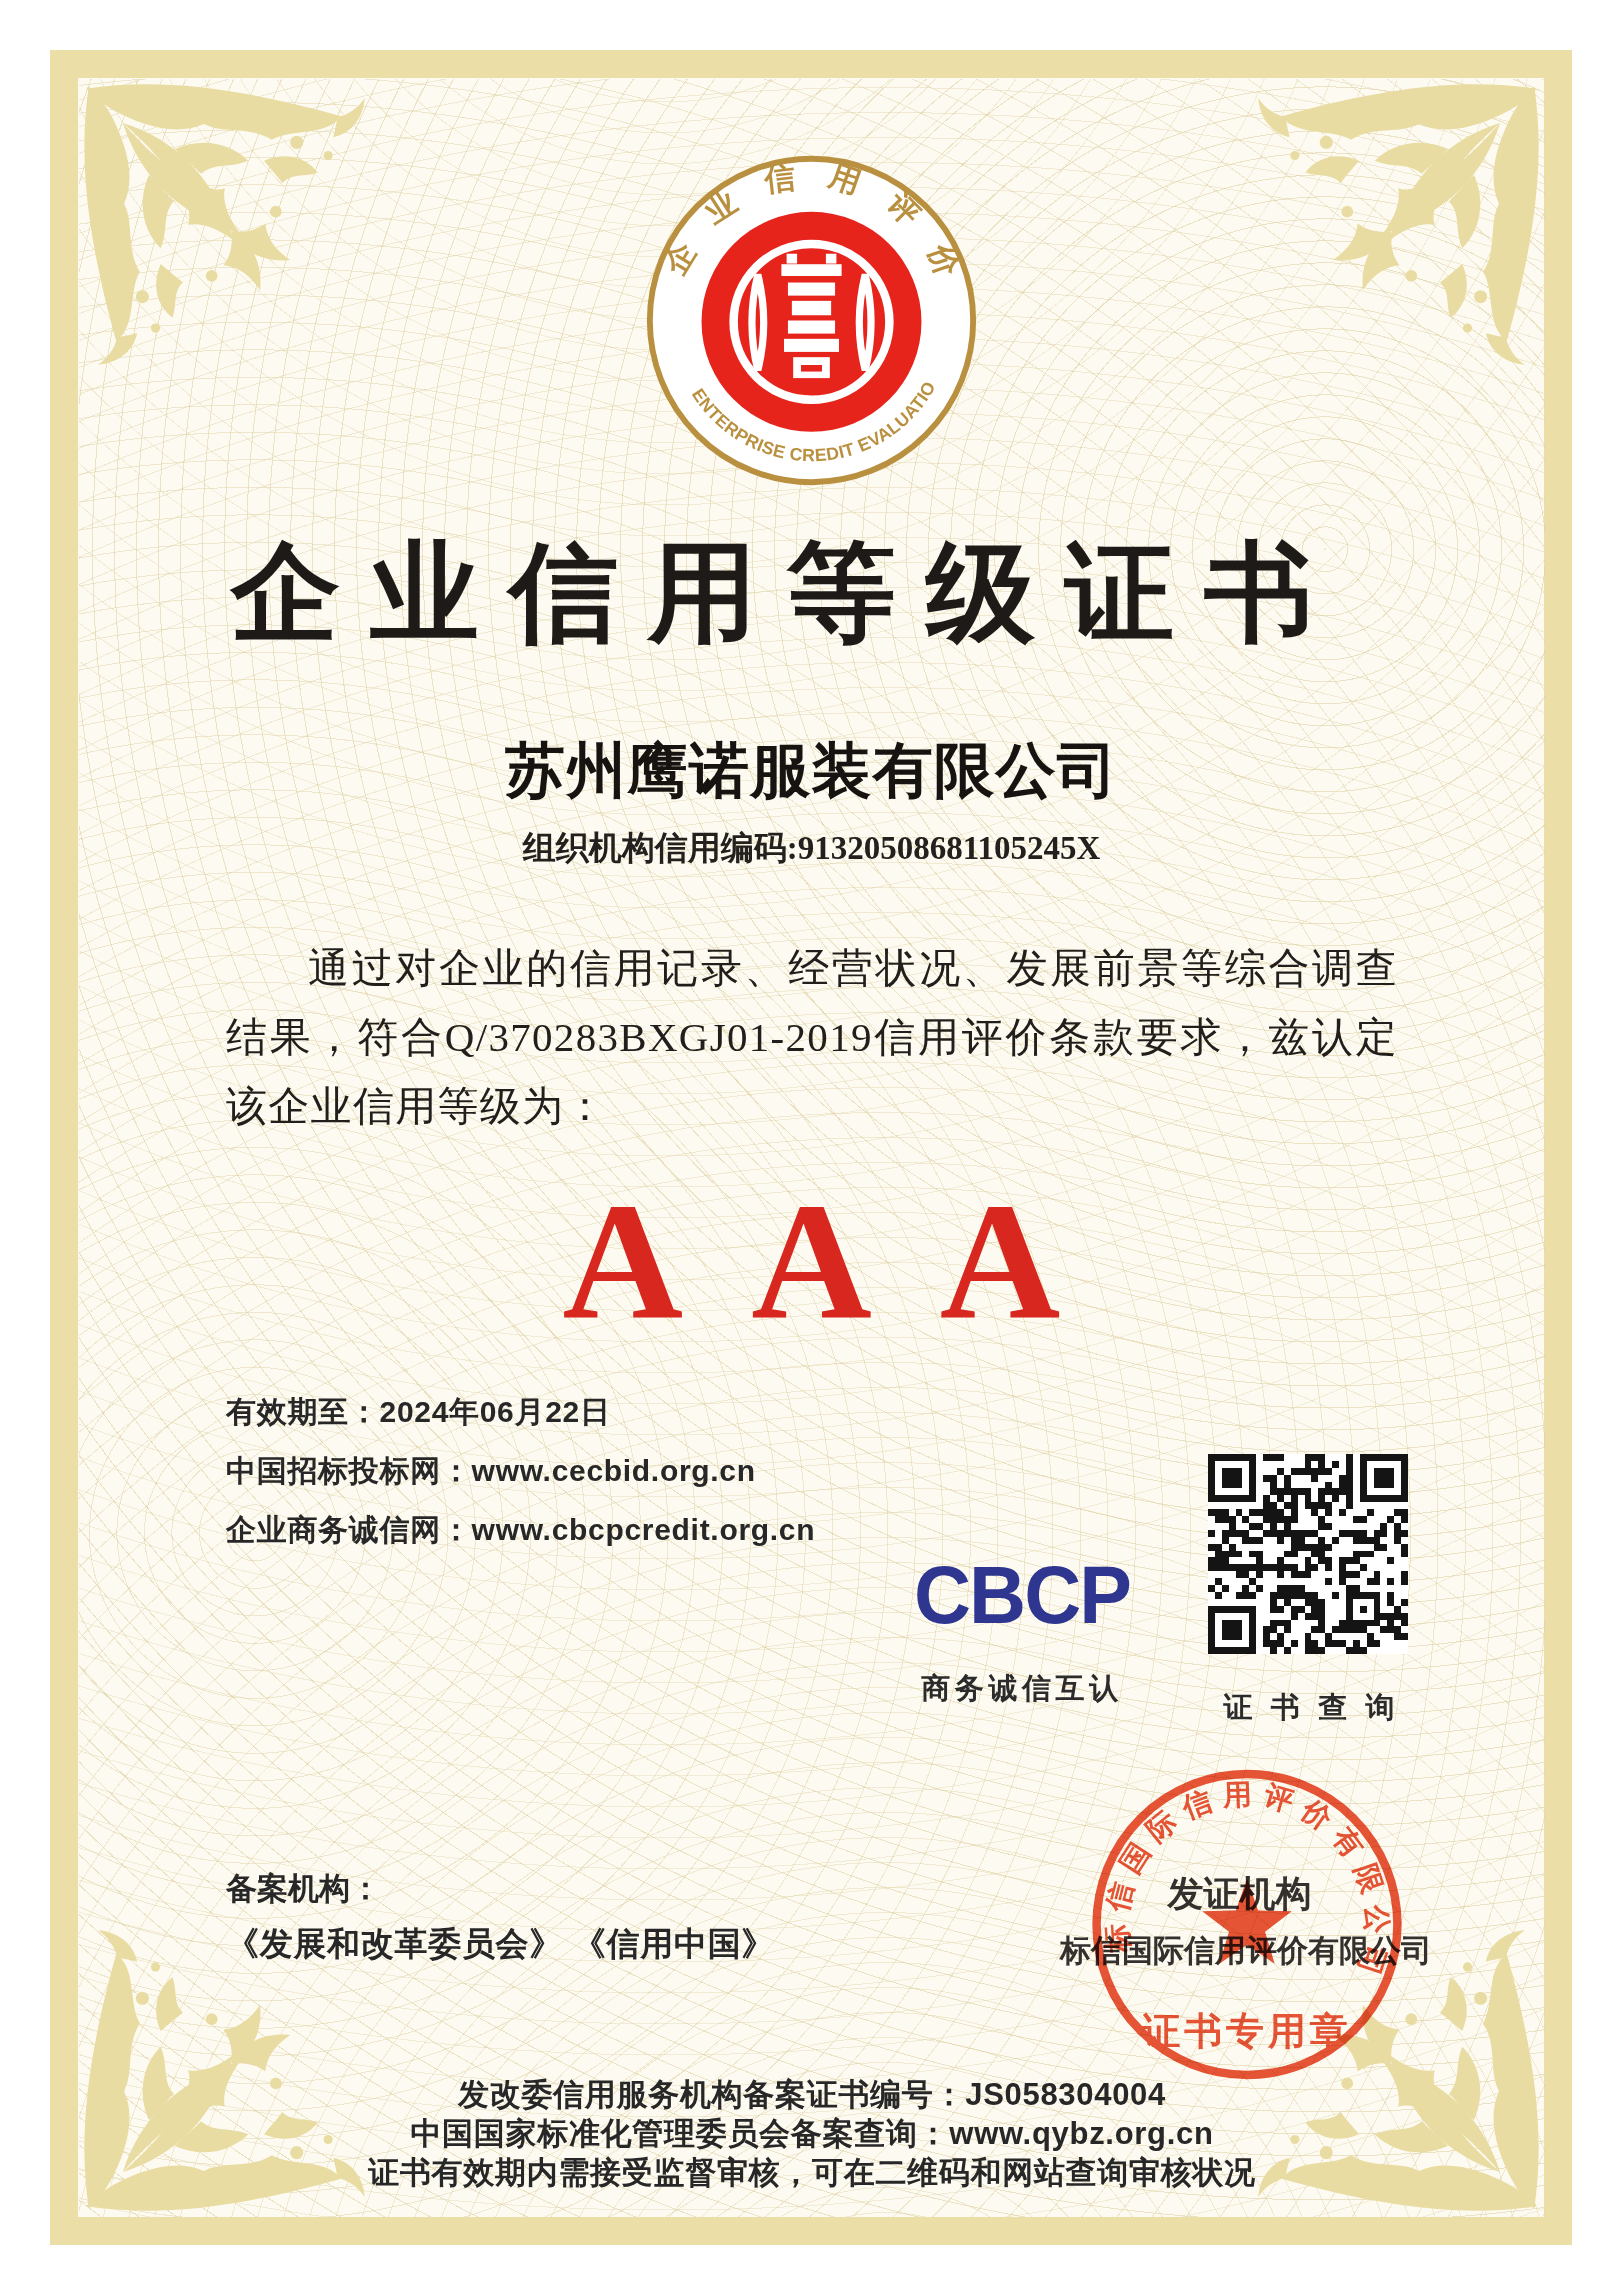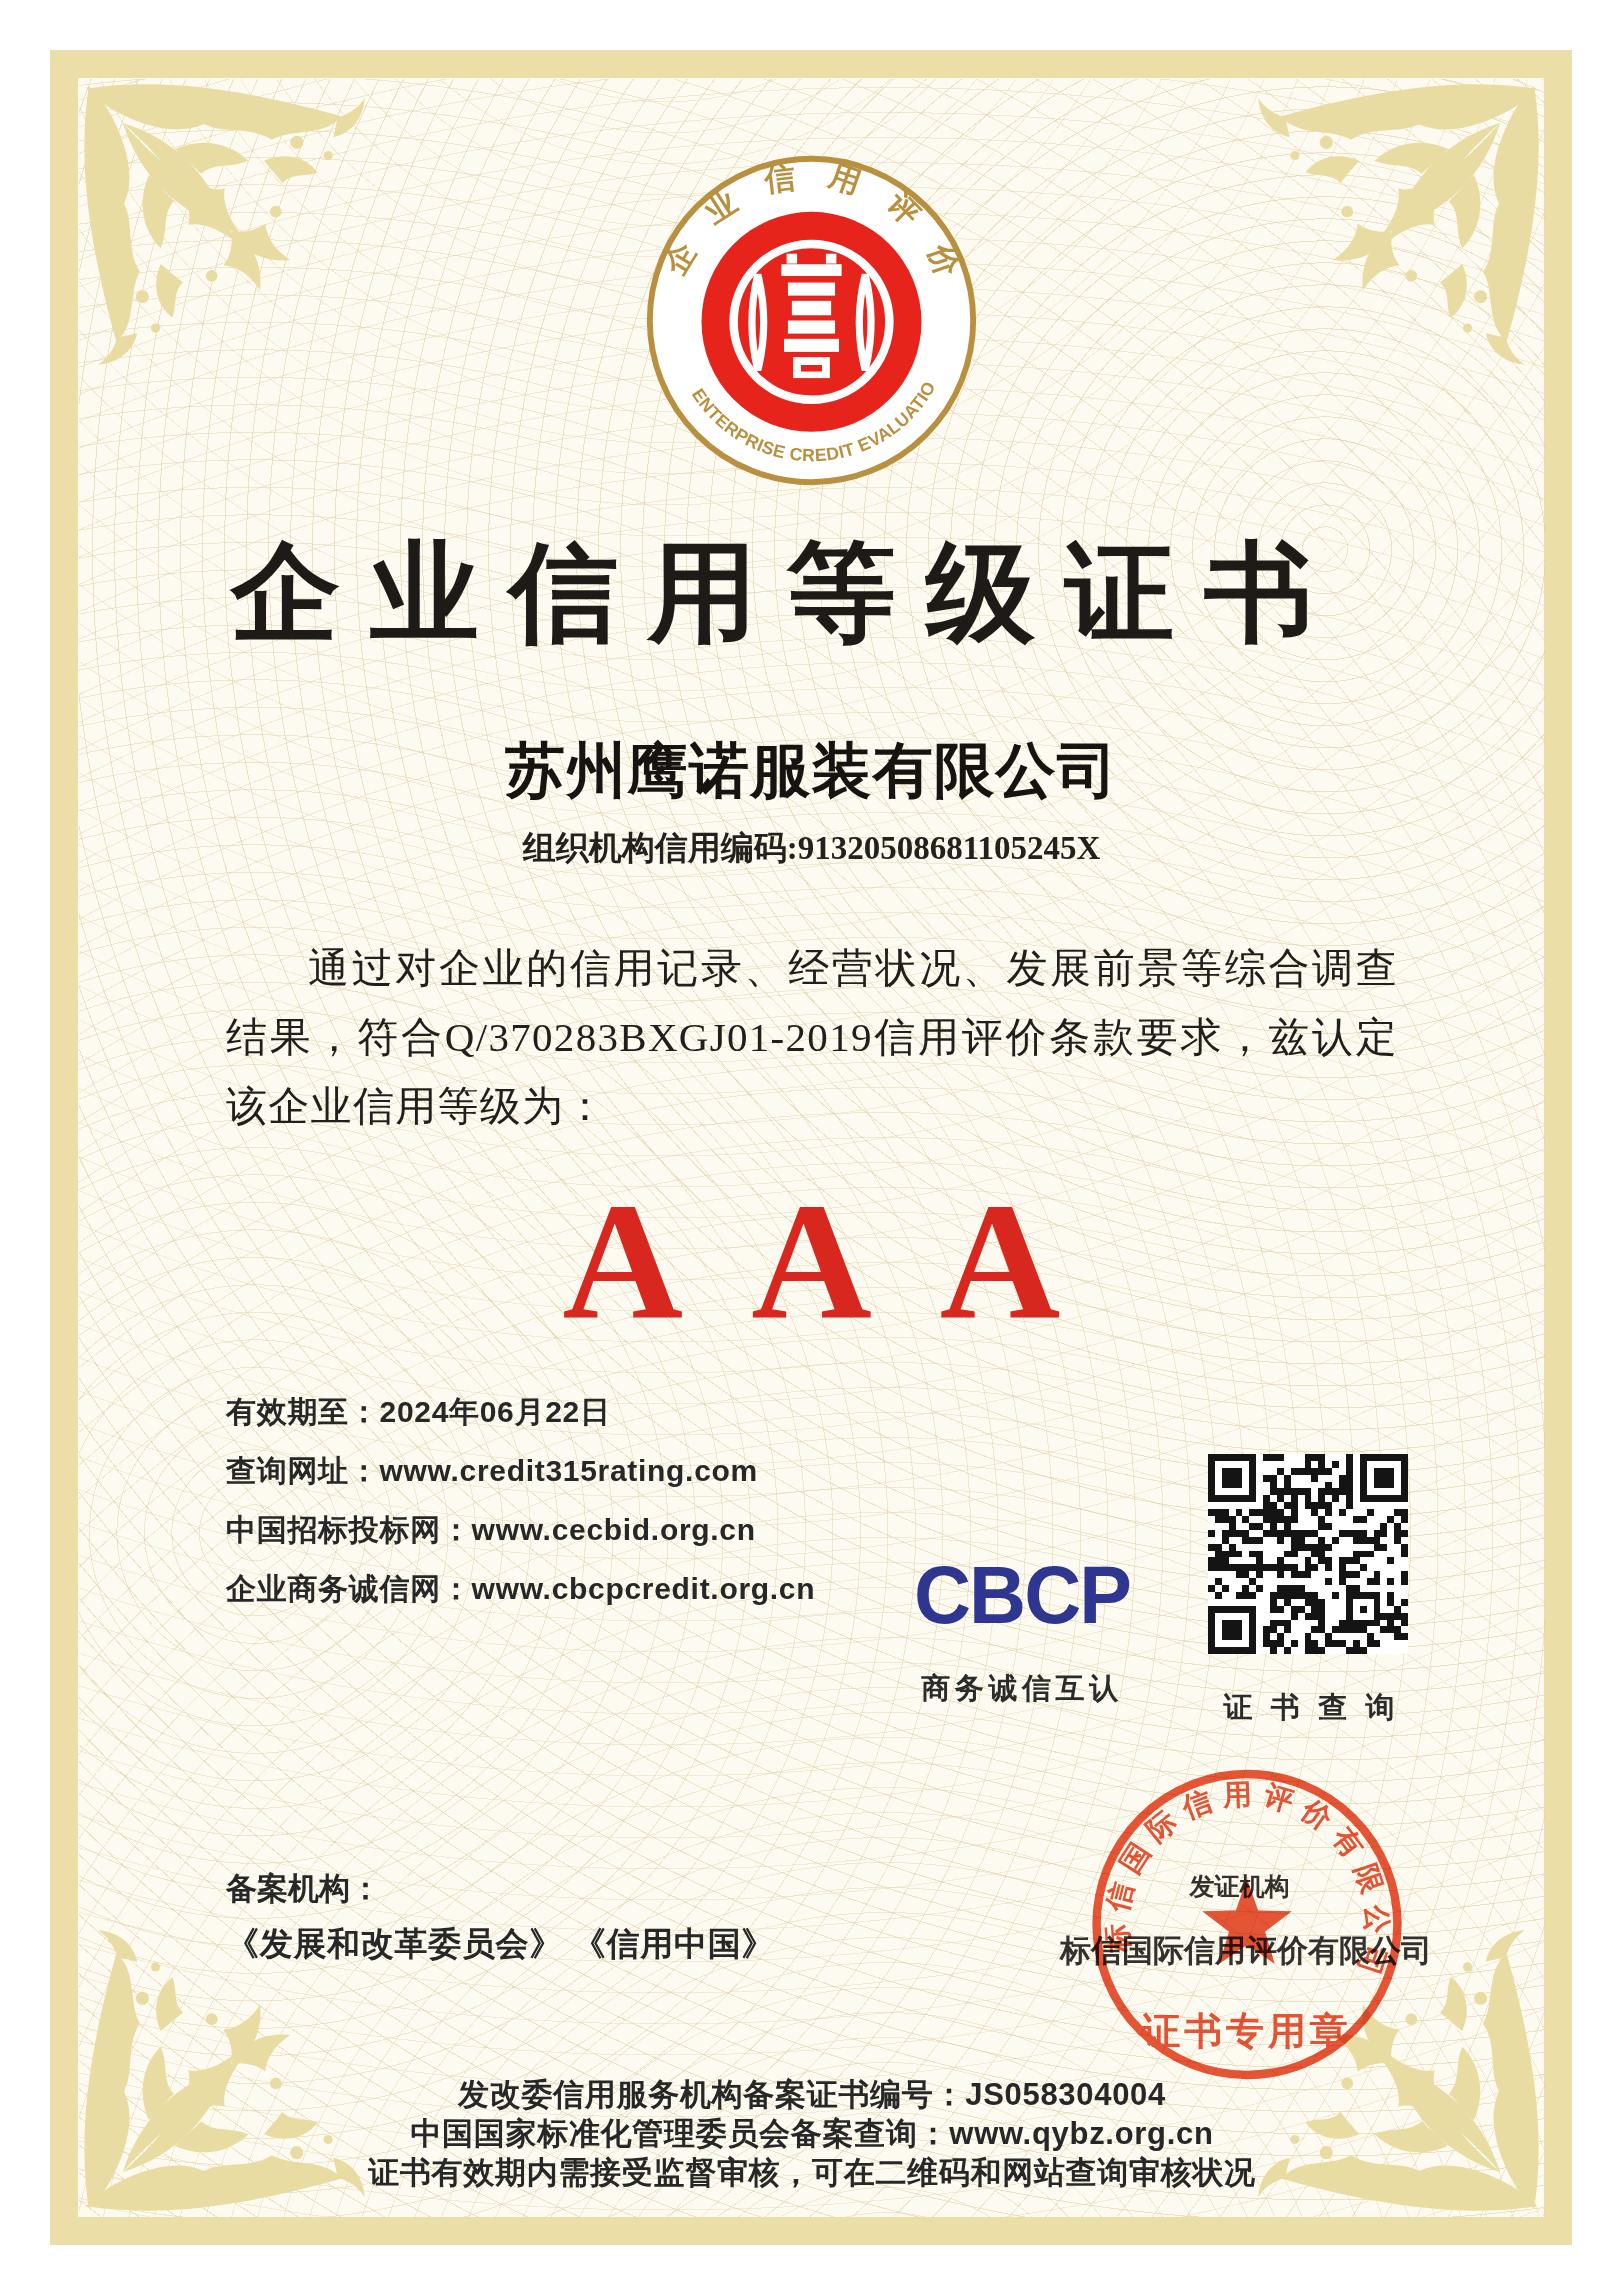--- a/index.html
+++ b/index.html
@@ -145,7 +145,6 @@
 
 <div class="abs details">
   <div>有效期至：2024年06月22日</div>
-  <div>查询网址：www.credit315rating.com</div>
   <div>中国招标投标网：www.cecbid.org.cn</div>
   <div>企业商务诚信网：www.cbcpcredit.org.cn</div>
 </div>

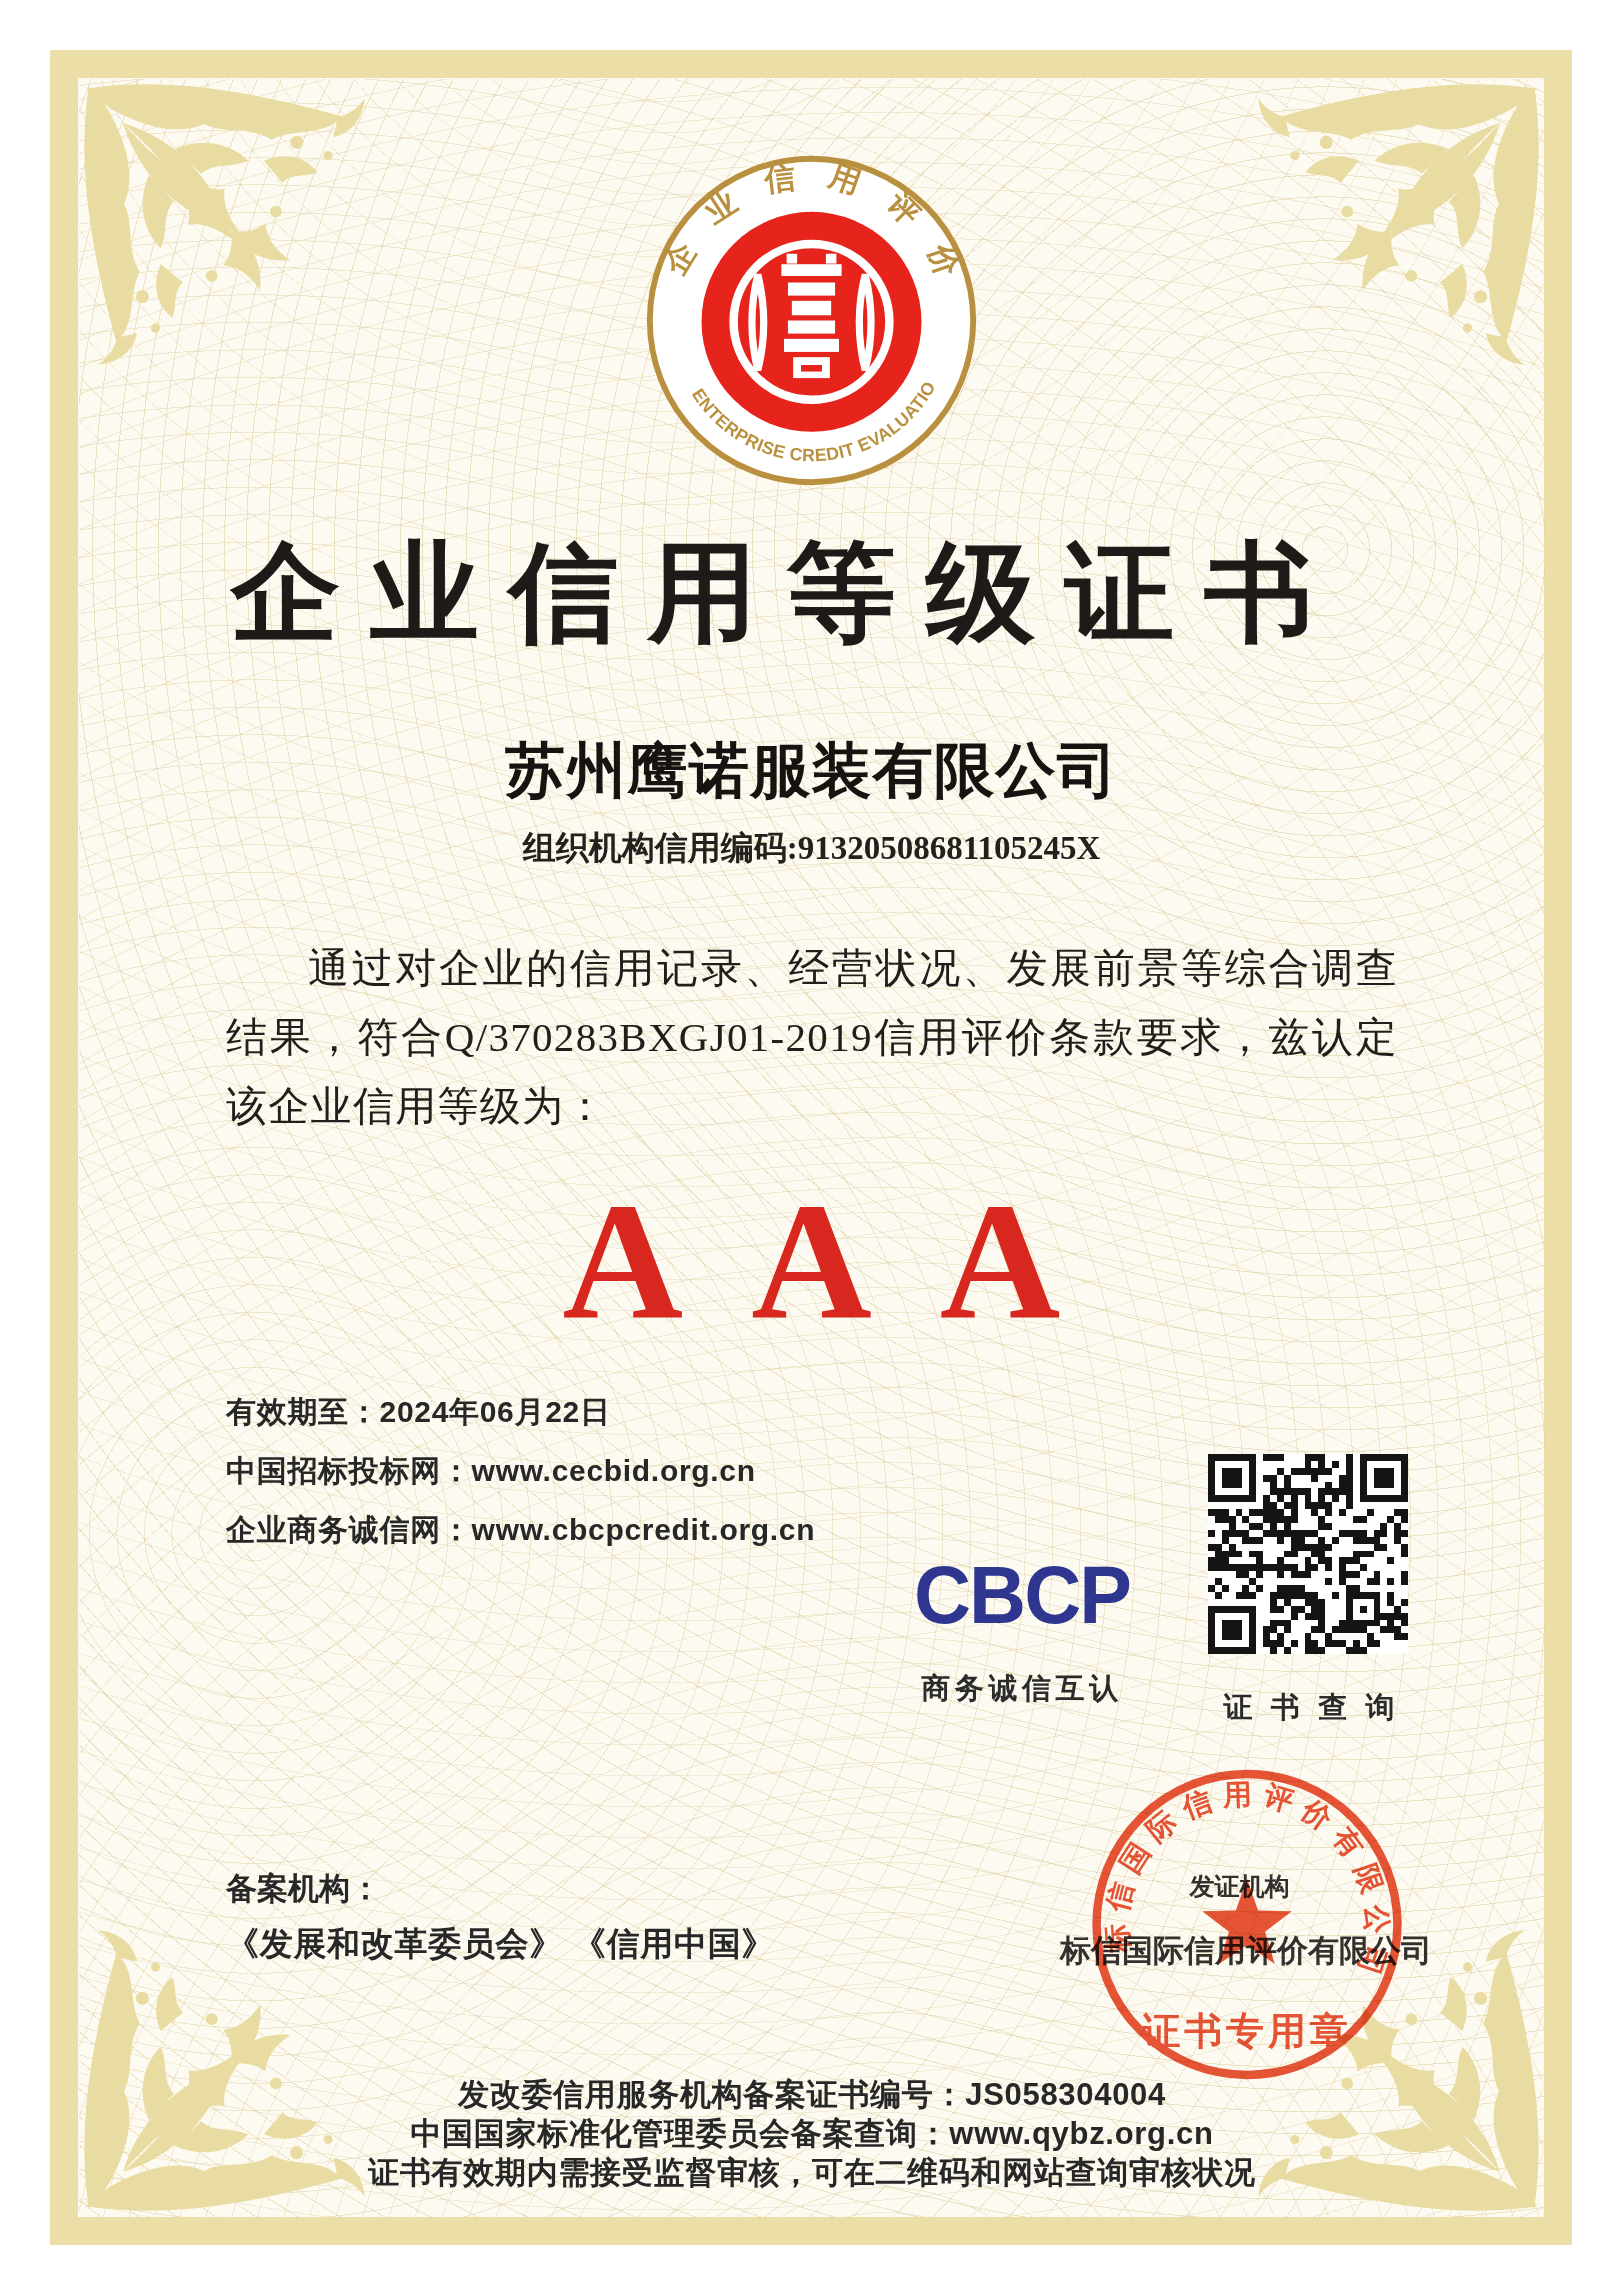--- a/index.html
+++ b/index.html
@@ -51,7 +51,7 @@
           letter-spacing:18.3px;padding-left:18.3px;box-sizing:border-box;color:#2b2b2b;font-weight:600;}
   .filing-label{left:226px;top:1868px;font-size:31px;color:#272727;font-weight:600;}
   .filing-value{left:226px;top:1922px;font-size:33px;color:#272727;font-weight:600;letter-spacing:0.7px;}
-  .issuer-label{left:1076px;top:1870px;width:327px;text-align:center;font-size:25px;
+  .issuer-label{left:1076px;top:1870px;width:327px;text-align:center;font-size:36px;
                 color:#33302d;font-weight:600;z-index:4;}
   .issuer-name{left:1045px;top:1930px;width:402px;text-align:center;font-size:31px;
                color:#33302d;font-weight:600;z-index:4;white-space:nowrap;}

